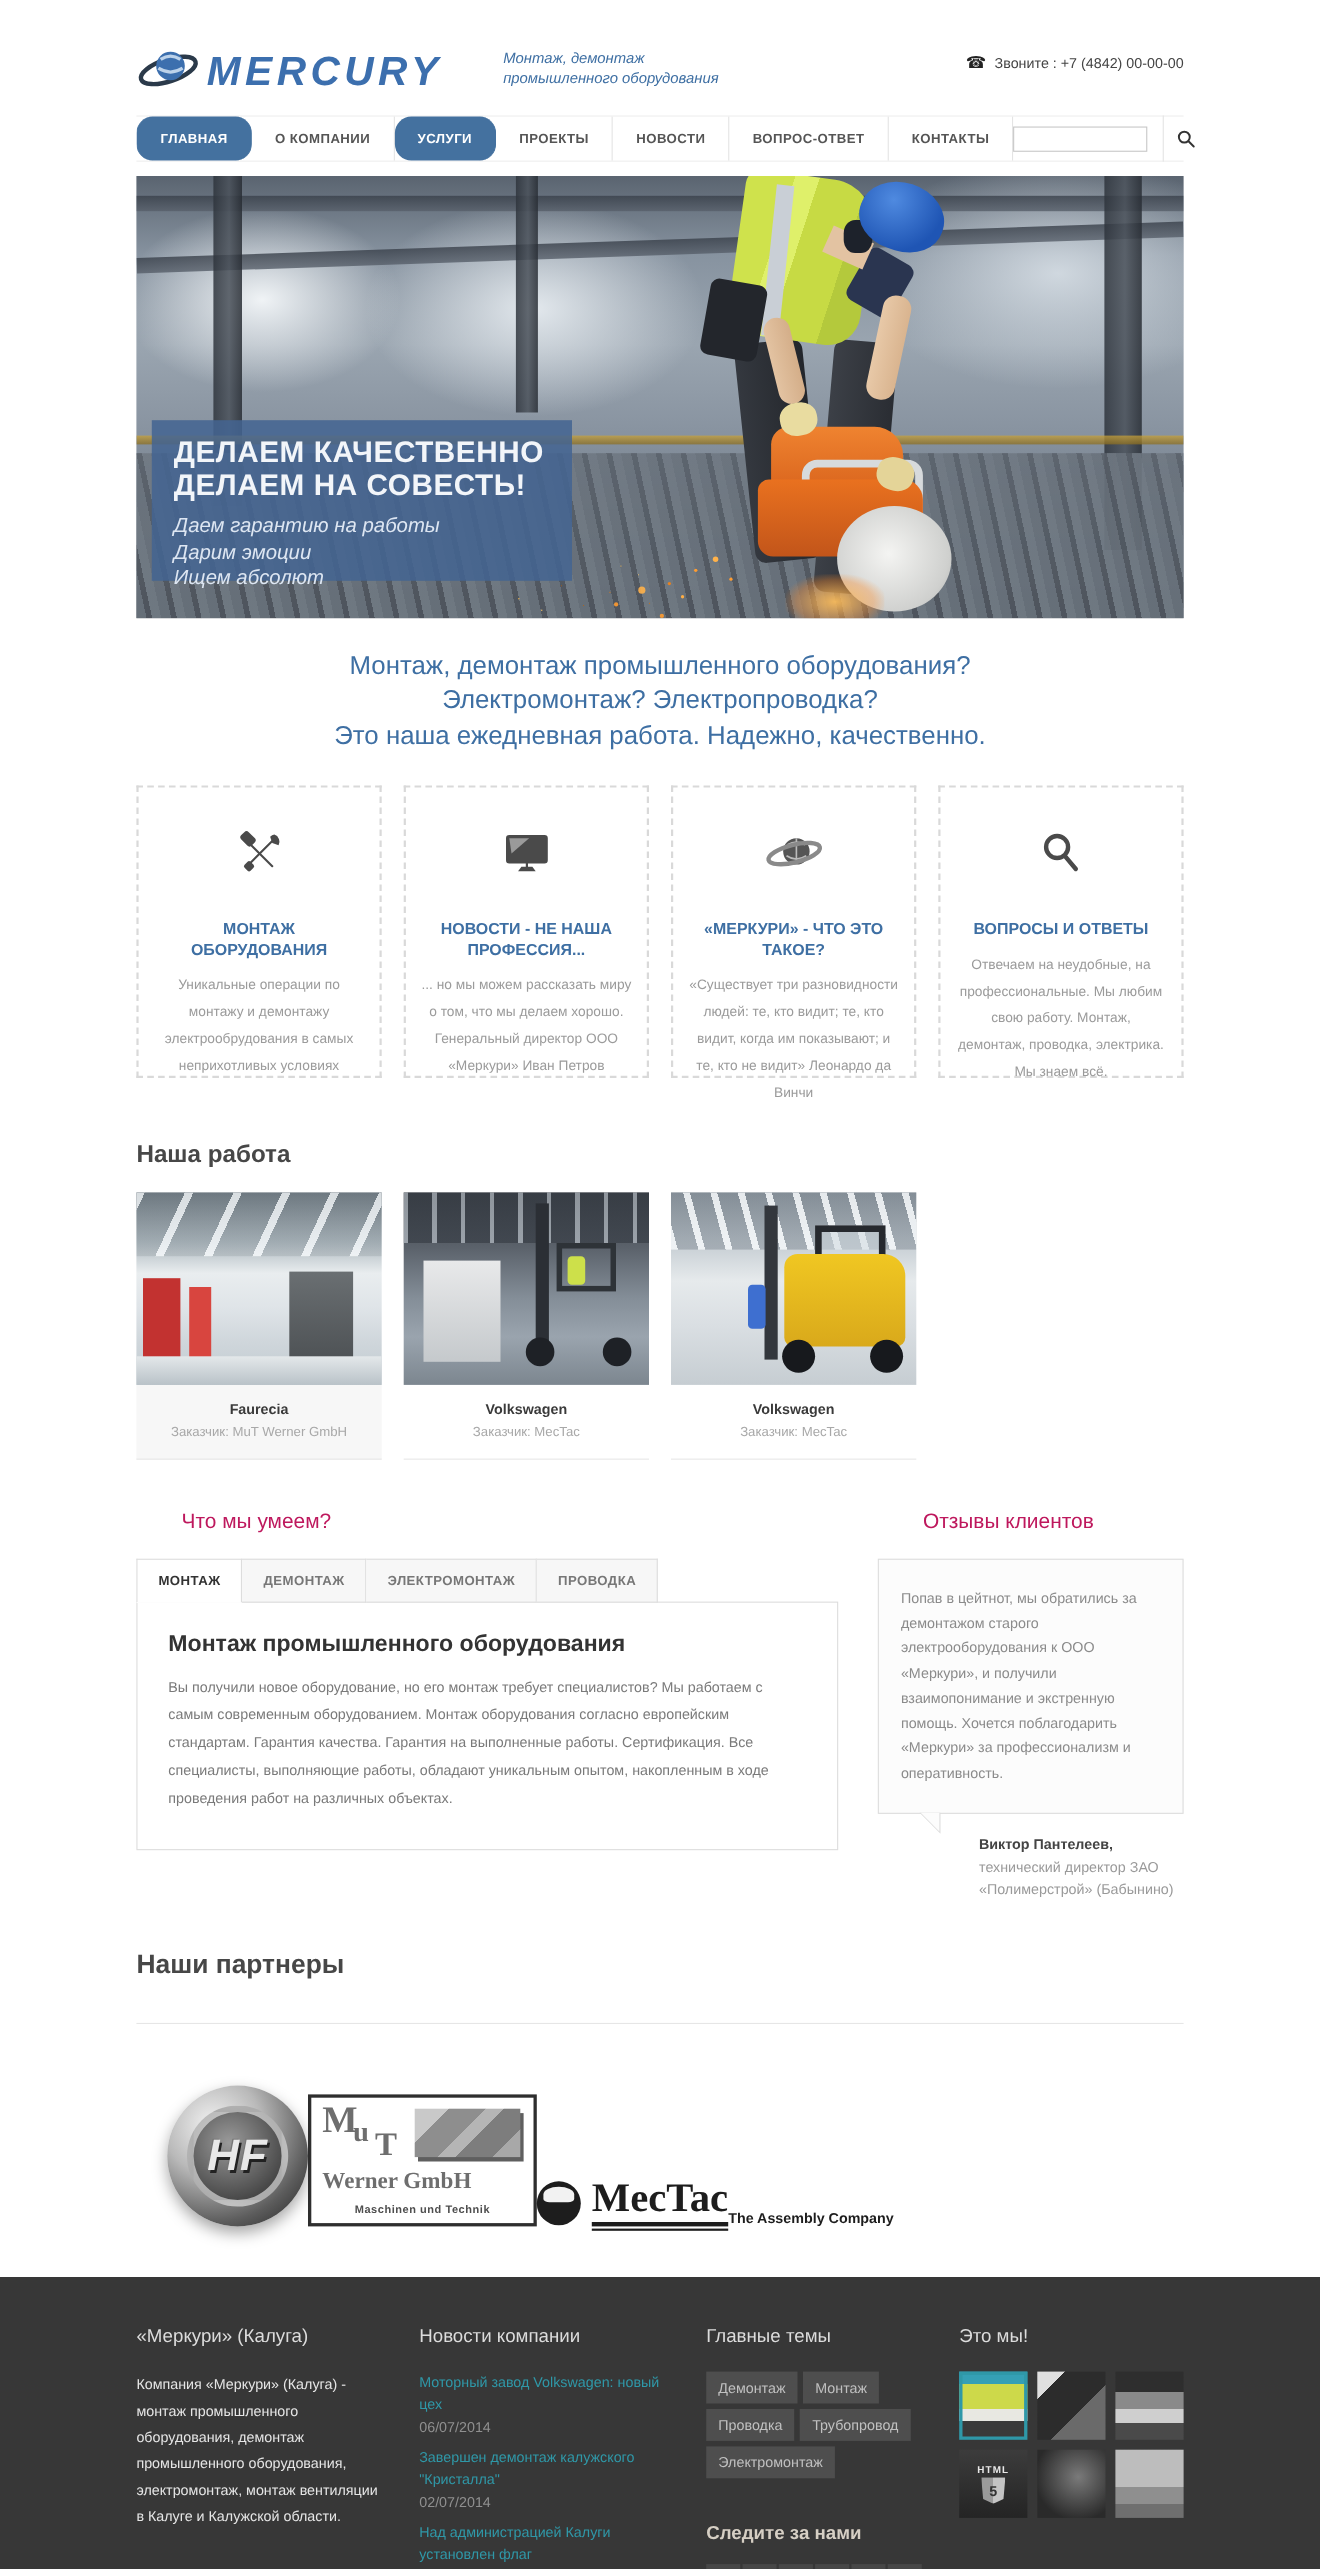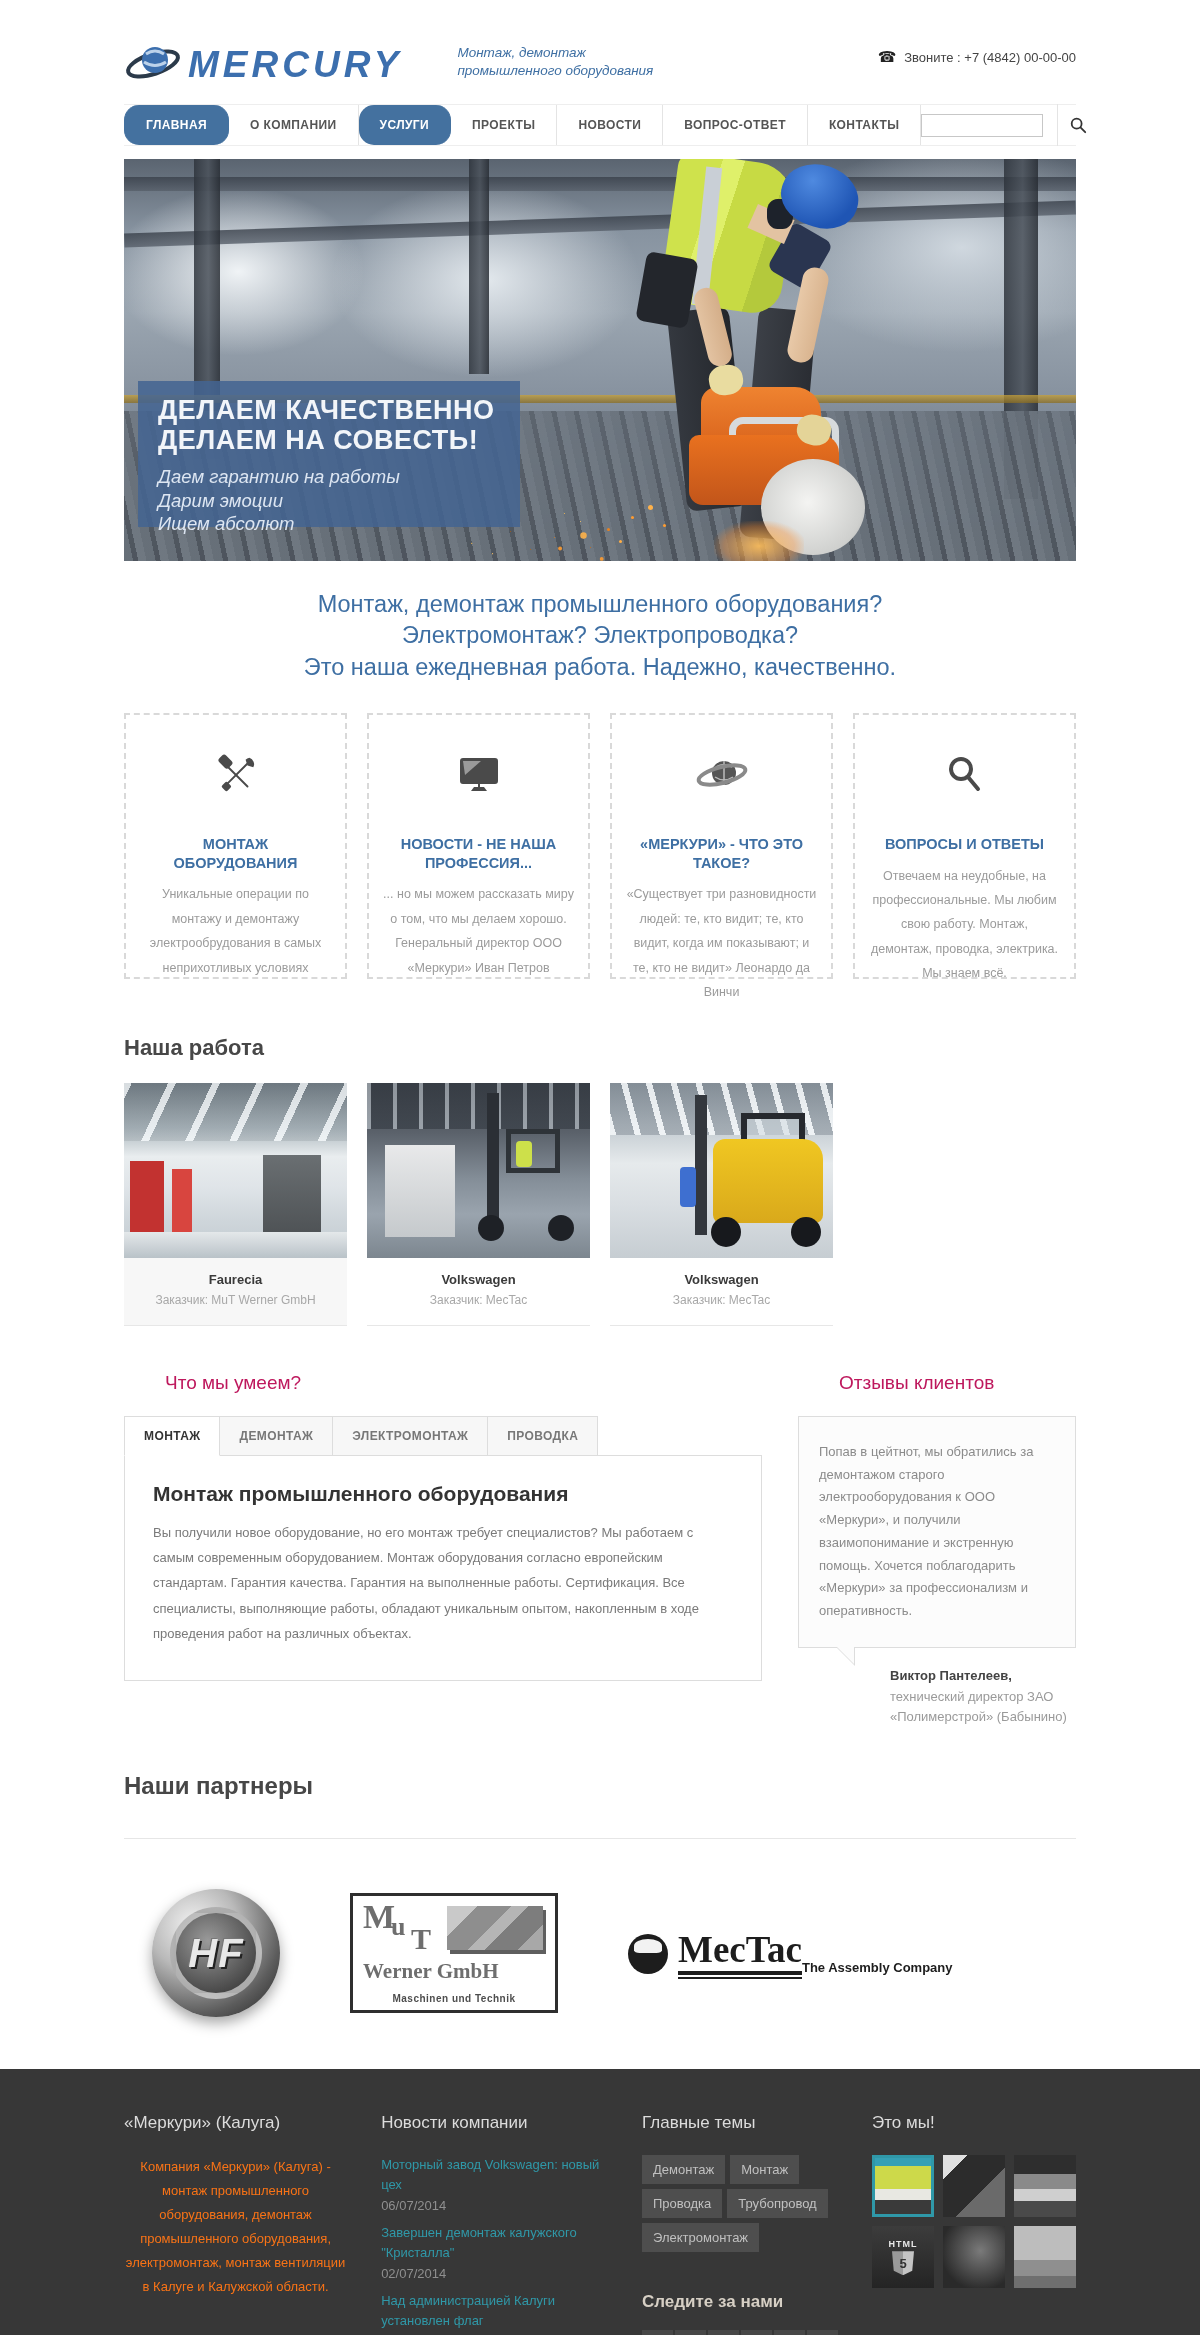--- a/index.html
+++ b/index.html
@@ -186,7 +186,7 @@
   .partners { margin-top: 44px; }
   .partners .sec-heading { font-size: 24px; }
   .partners hr { border: none; border-top: 1px solid #e6e6e6; margin-top: 38px; }
-  .partner-row { display: flex; align-items: center; gap: 70px; margin-top: 44px; padding-left: 28px; height: 140px; }
+  .partner-row { display: flex; align-items: flex-end; margin-top: 44px; padding-left: 28px; height: 140px; }
   .p-hf { width: 128px; height: 128px; border-radius: 50%; cursor: pointer;
     background: radial-gradient(circle at 32% 28%, #f2f2f2, #b9b9b9 35%, #5c5c5c 70%, #1f1f1f 100%);
     display: flex; align-items: center; justify-content: center; box-shadow: 0 6px 14px rgba(0,0,0,.35); }

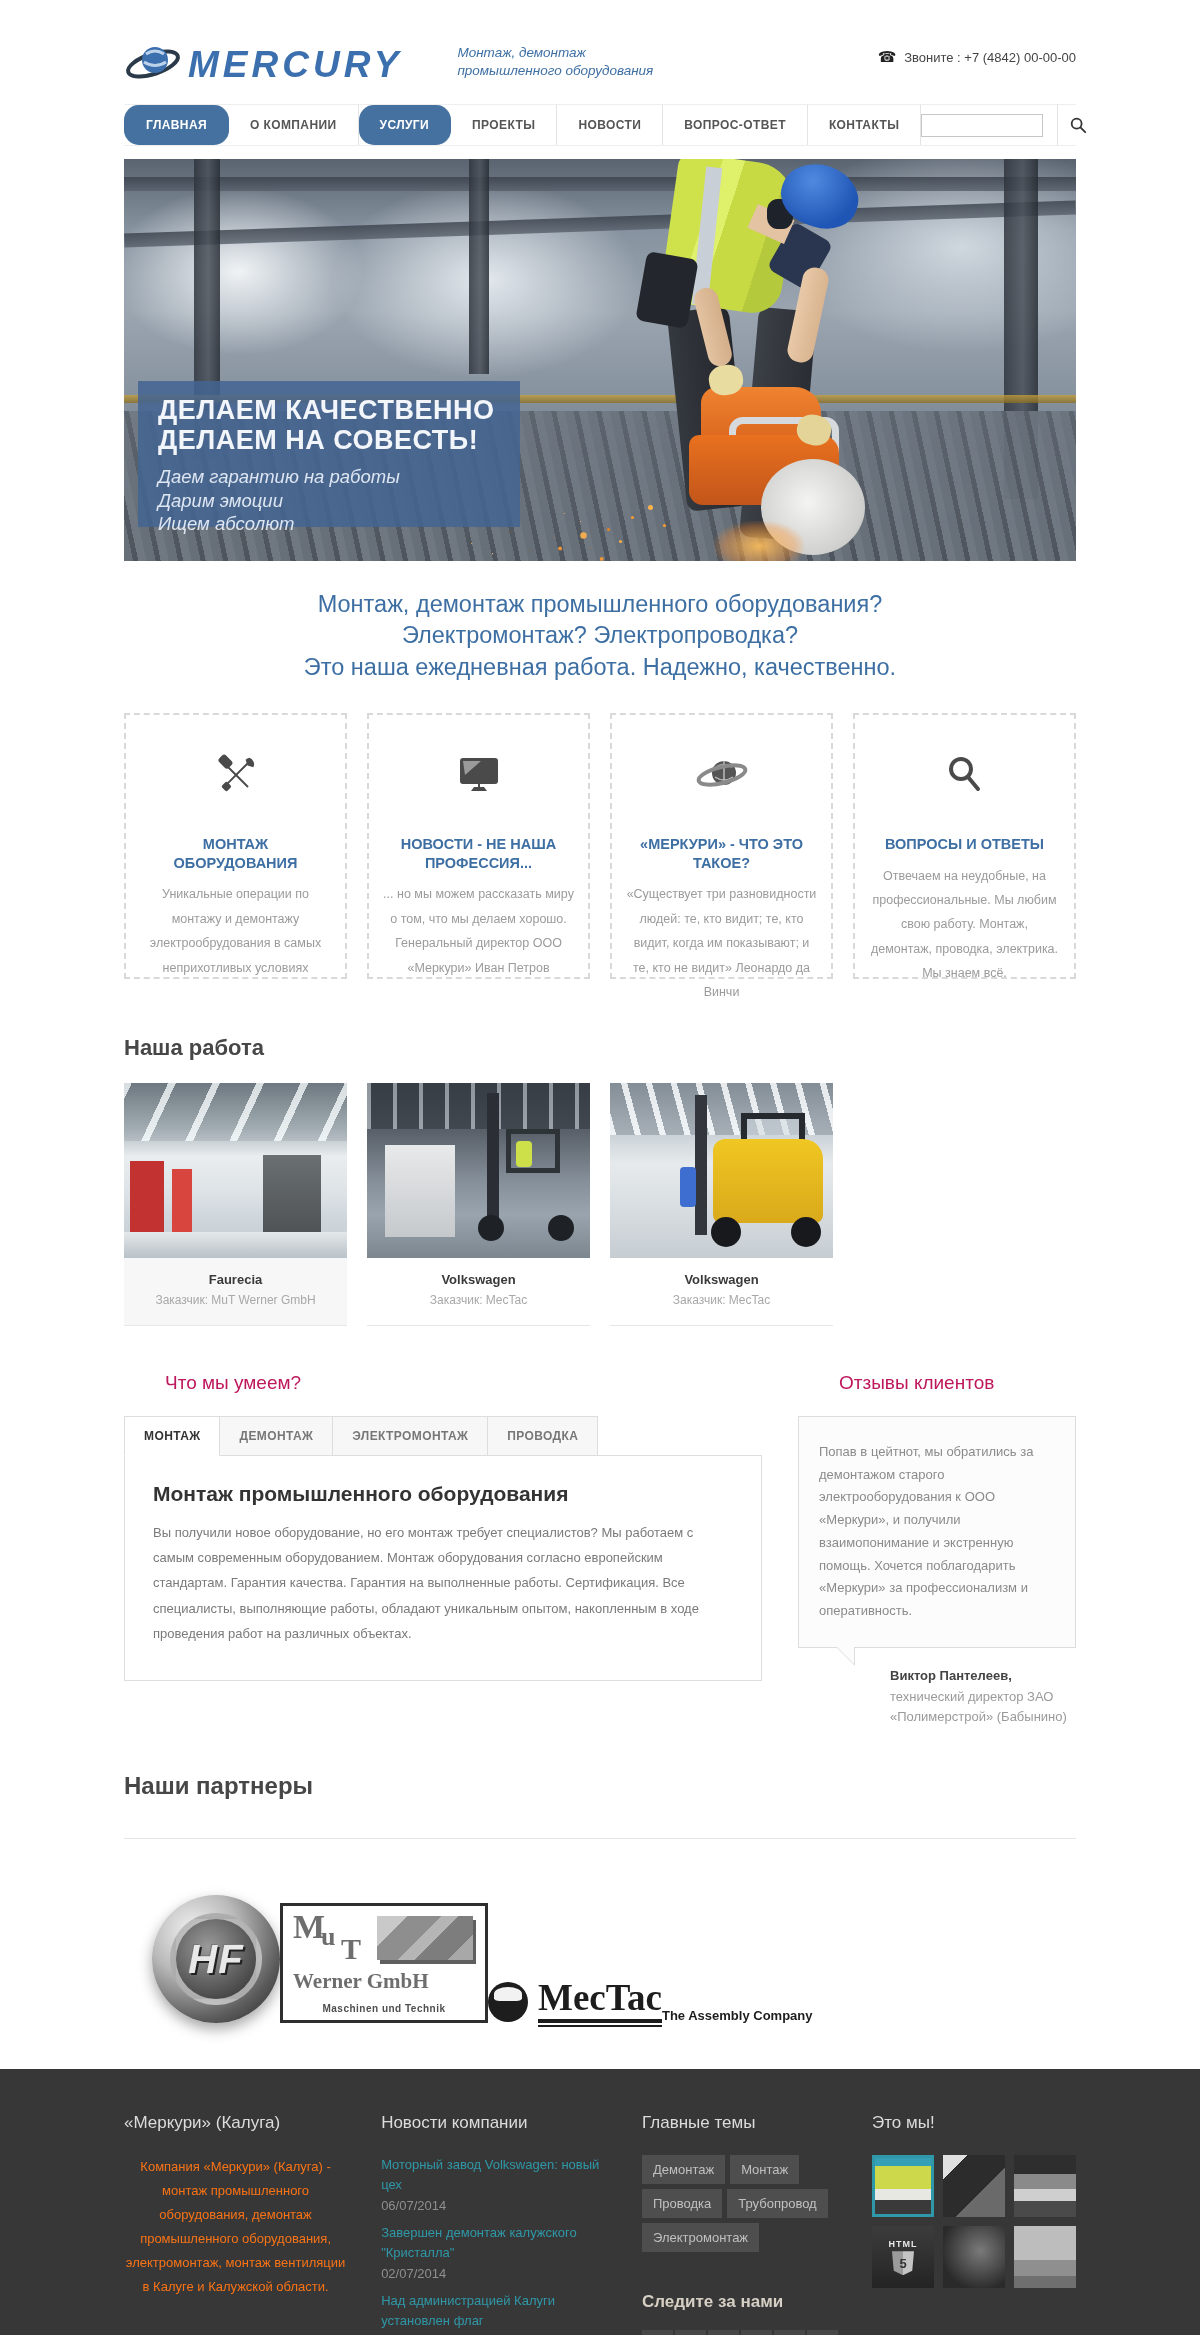--- a/index.html
+++ b/index.html
@@ -220,7 +220,7 @@
   .footer-cols { display: flex; gap: 34px; }
   .f-heading { color: #dcdcdc; font-size: 17px; font-weight: normal; margin-bottom: 22px; }
   .f-about { width: 238px; }
-  .f-about-text { color: #f97316; font-size: 13px; line-height: 1.85; text-align: center; }
+  .f-about-text { color: #e5e5e5; font-size: 13px; line-height: 1.85; }
   .f-news { width: 242px; }
   .news-link { display: block; color: #2f98a8; font-size: 13px; line-height: 1.5; text-decoration: none; cursor: pointer; }
   .news-date { color: #8f8f8f; font-size: 13px; margin: 4px 0 10px; }

